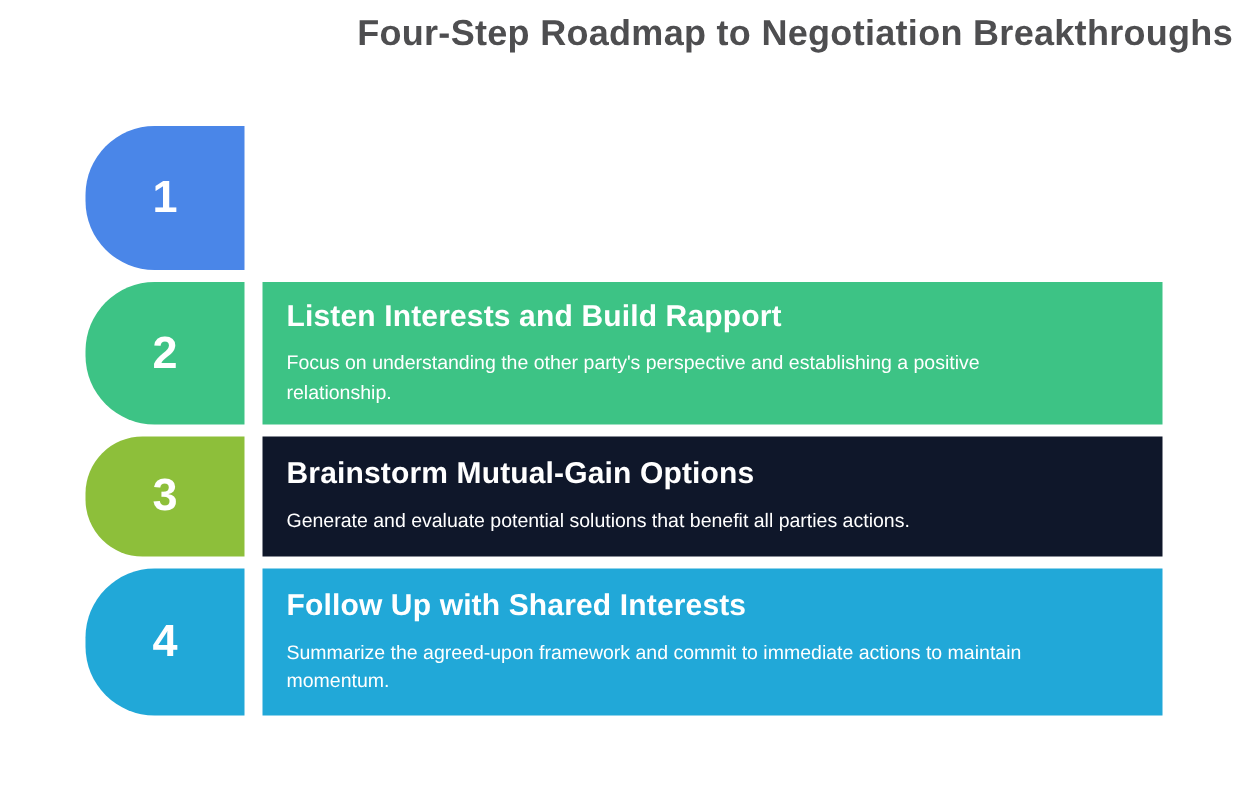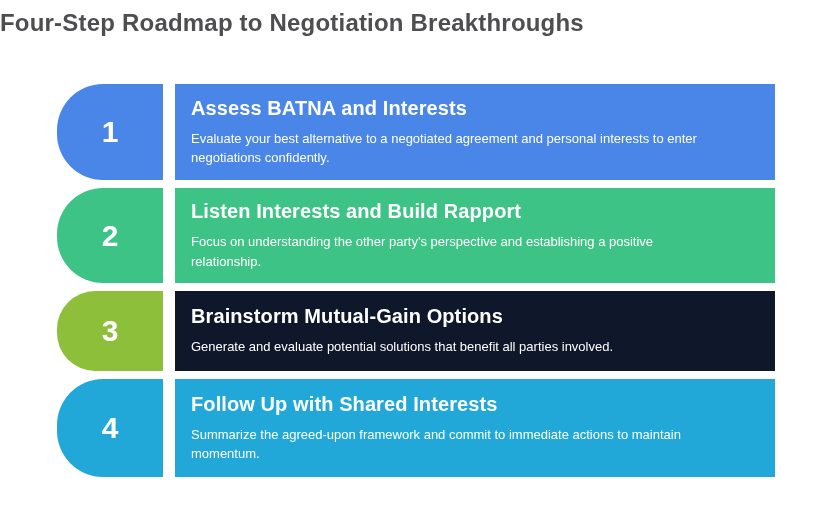--- a/index.html
+++ b/index.html
@@ -19,7 +19,7 @@
     top: 9px;
     left: 0;
     width: 100%;
-    text-align: left;
+    text-align: right;
     font-size: 24px;
     font-weight: bold;
     color: #4e4e50;

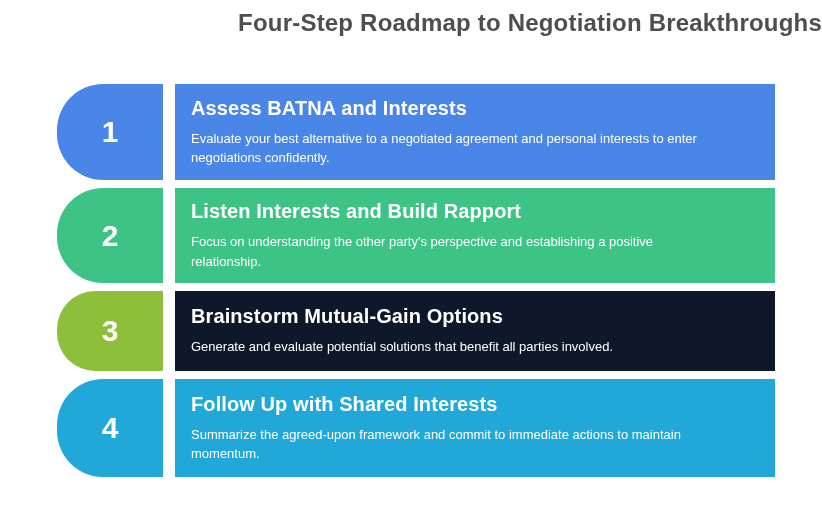--- a/index.html
+++ b/index.html
@@ -99,10 +99,6 @@
       <div class="badge" style="background-color: rgb(74, 134, 232);">
         <span class="badge-number">1</span>
       </div>
-      <div class="box" style="background-color: rgb(74, 134, 232);">
-        <div class="box-title">Assess BATNA and Interests</div>
-        <div class="box-desc">Evaluate your best alternative to a negotiated agreement and personal interests to enter negotiations confidently.</div>
-      </div>
     </div>
 
     <div class="step">

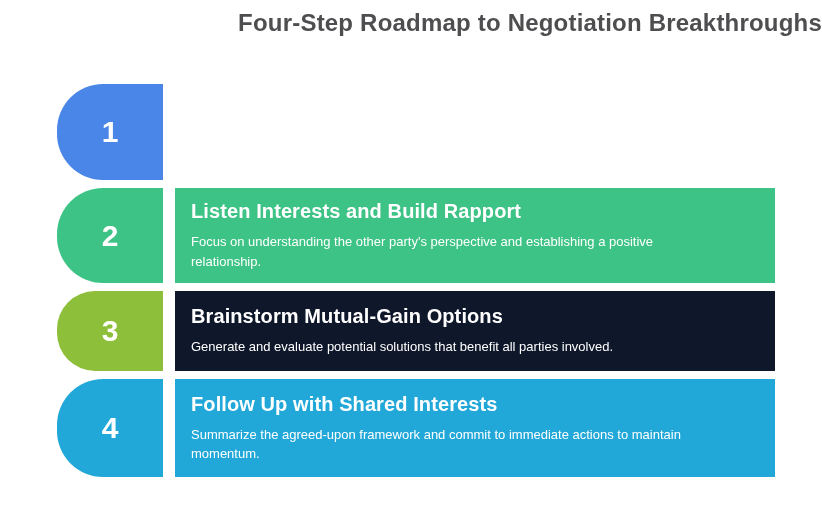--- a/index.html
+++ b/index.html
@@ -117,7 +117,7 @@
       </div>
       <div class="box" style="background-color: #0f172a;">
         <div class="box-title">Brainstorm Mutual-Gain Options</div>
-        <div class="box-desc">Generate and evaluate potential solutions that benefit all parties involved.</div>
+        <div class="box-desc">Generate and evaluate potential solutions that benefit all parties actions.</div>
       </div>
     </div>
 

